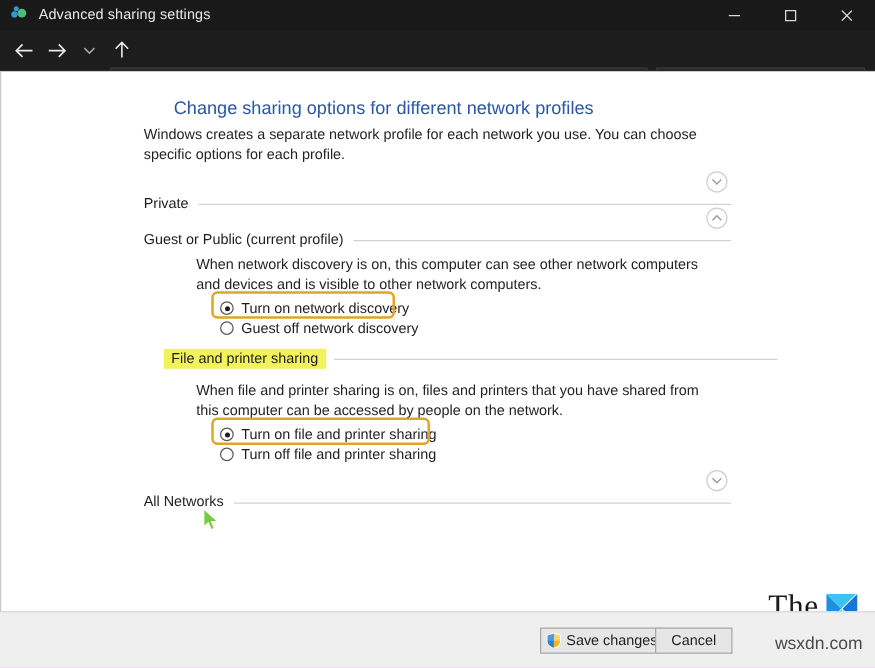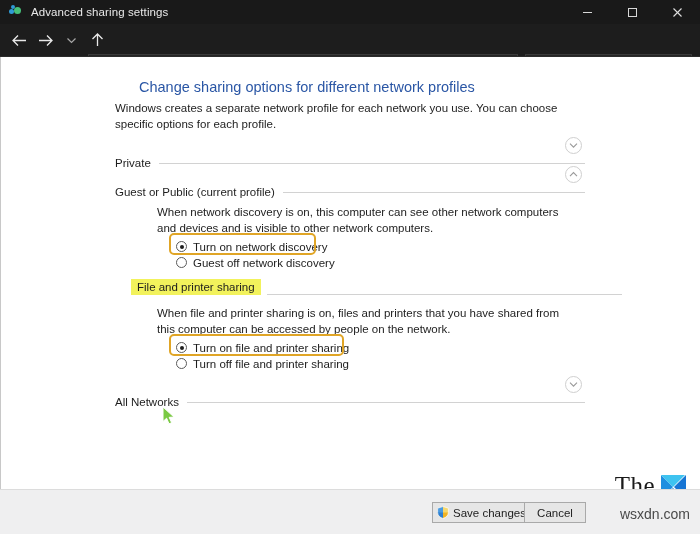--- a/index.html
+++ b/index.html
@@ -344,7 +344,7 @@
     </div>
     <div class="callout" style="left:169px; top:176px; width:147px; height:22px;"></div>
 
-    <div class="sub-head" style="left:131px; top:222px;align-items:flex-end;">
+    <div class="sub-head" style="left:131px; top:222px;">
       <span class="hl">File and printer sharing</span>
       <span class="rule2"></span>
     </div>

